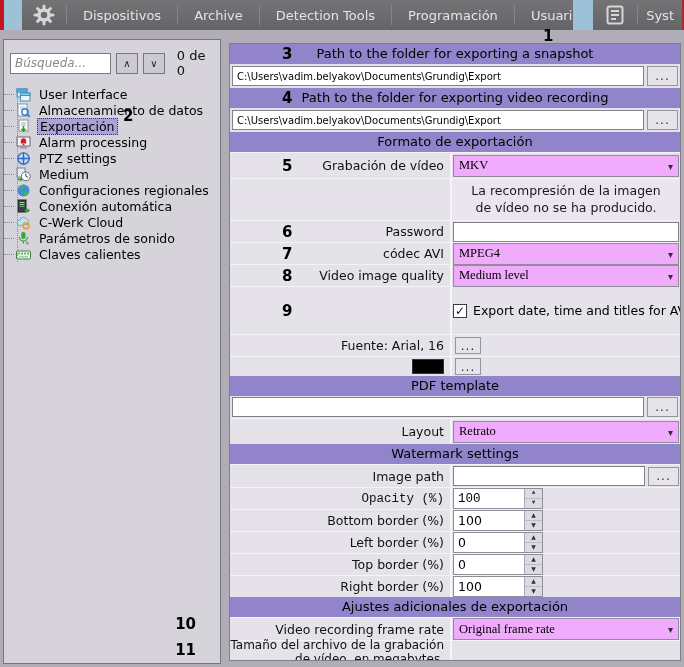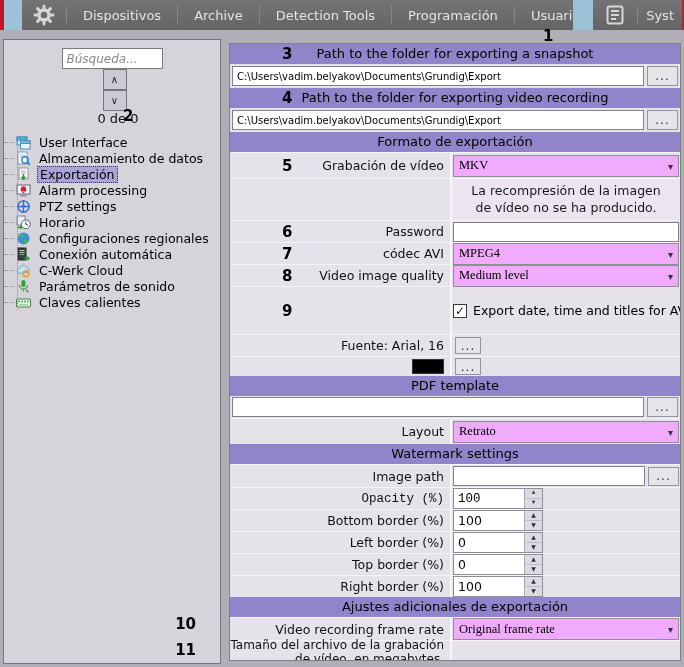--- a/index.html
+++ b/index.html
@@ -28,7 +28,7 @@
   
   .sidebar { position:absolute; left:3px; top:39px; width:218px; height:625px;
              background:#d6d3da; border:1px solid #76767c; }
-  .search-row { display:flex; align-items:center; padding:8px 6px 4px 6px;flex-direction:column; }
+  .search-row { display:flex; align-items:center; padding:8px 6px 4px 6px; }
   .search-input { width:101px; height:21px; border:1px solid #7a7a80; background:#fff;
                   font-size:12px; padding:0 4px; font-family:inherit; }
   .search-input::placeholder { font-style:italic; color:#8a8a8a; }

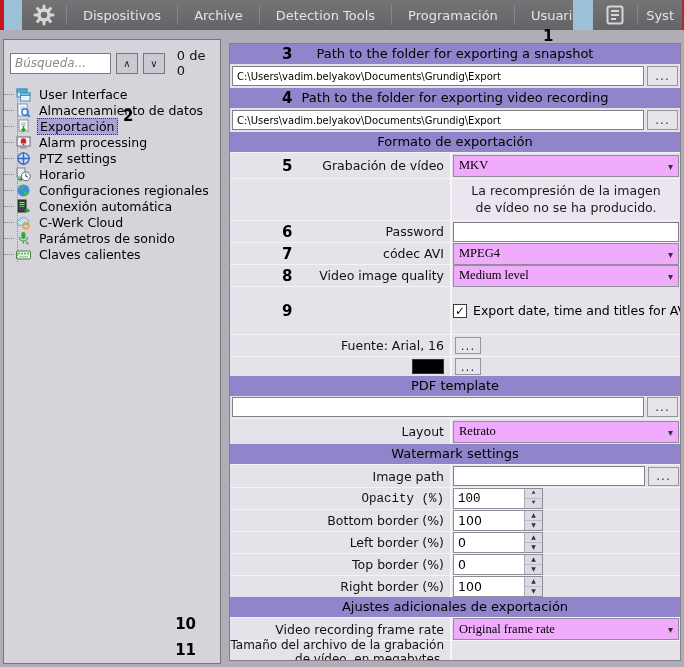--- a/index.html
+++ b/index.html
@@ -215,7 +215,7 @@
             <path d="M1.5 11.5 l3 0 l0 -1.4 l2.2 2.3 l-2.2 2.3 l0 -1.4 l-3 0 z" fill="#1da31d"></path>
           </svg>
         </span>
-        <span class="tlabel">Horario</span>
+        <span class="tlabel">Medium</span>
       </div>
       <div class="tree-item">
         <span class="conn"></span>

